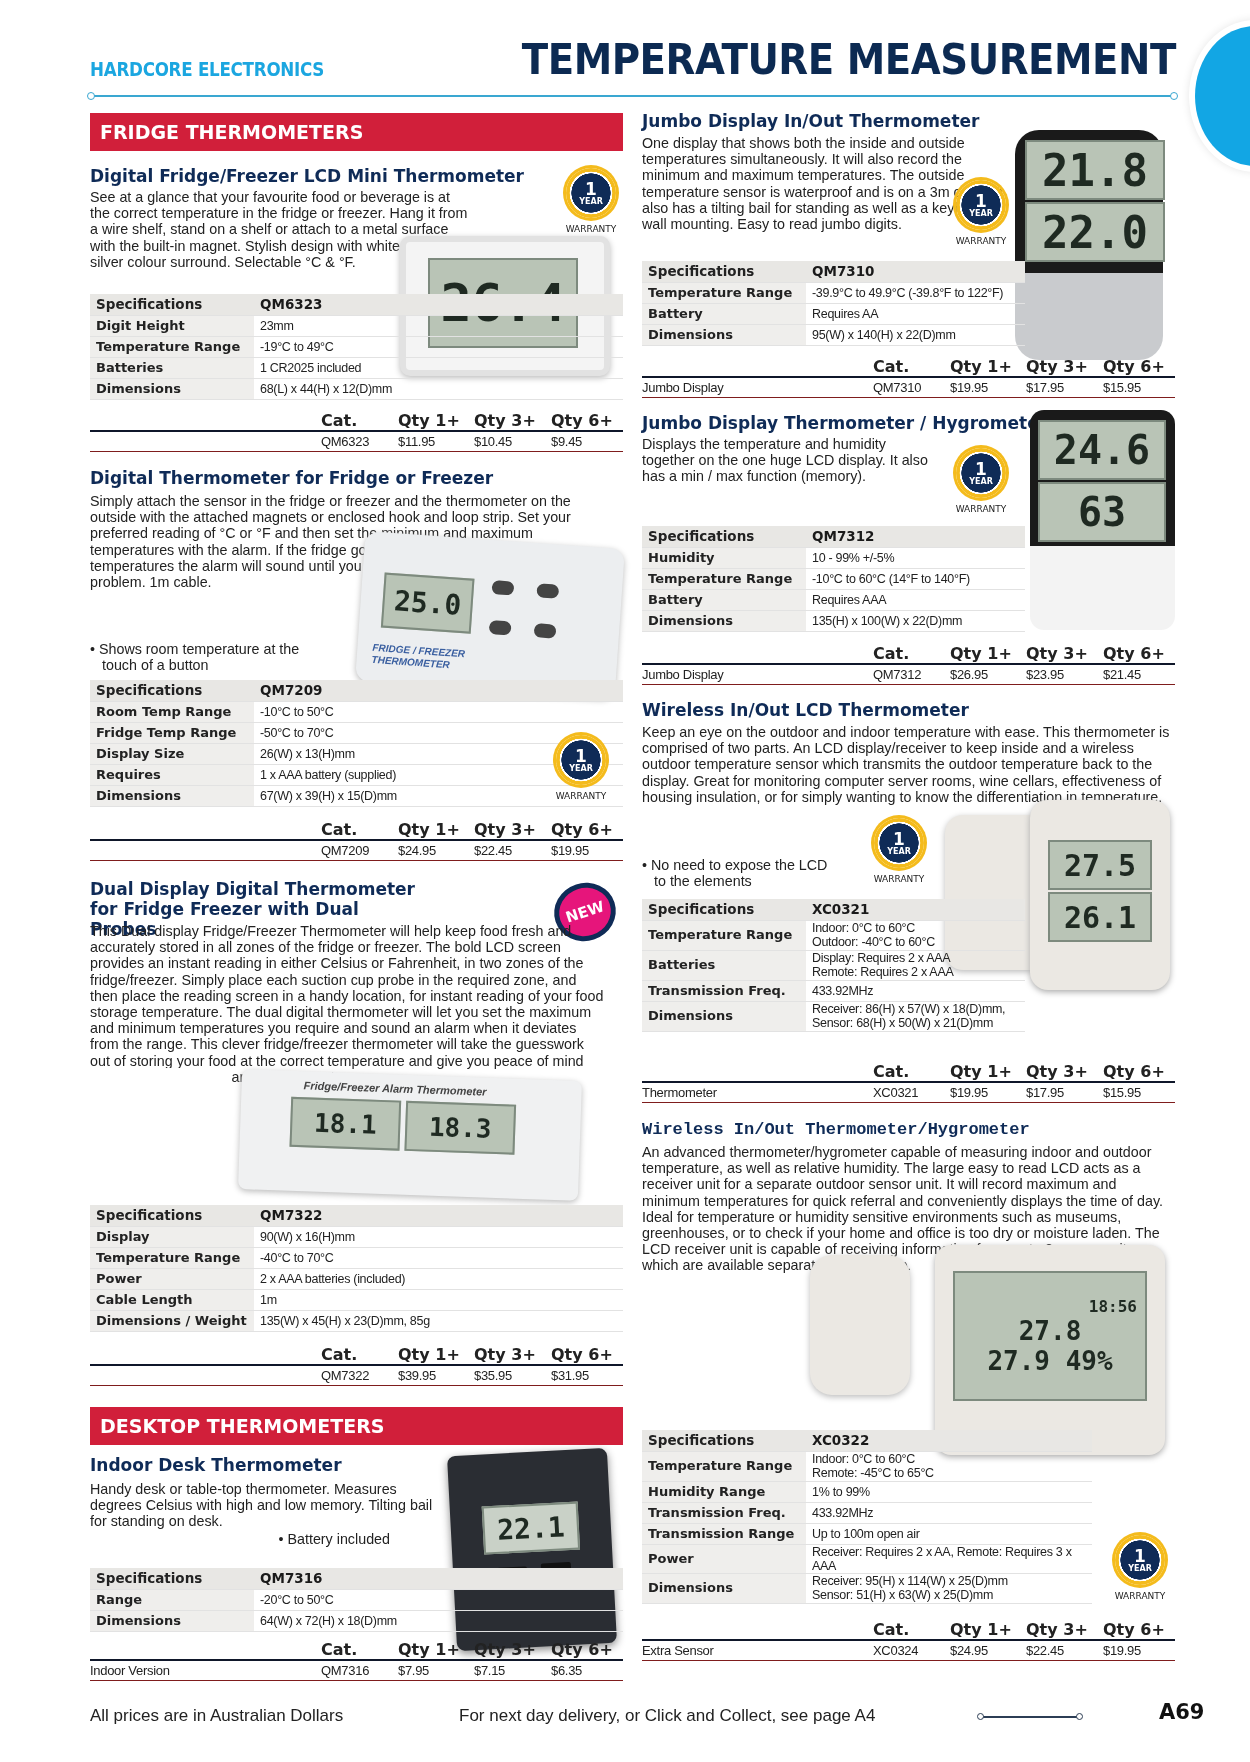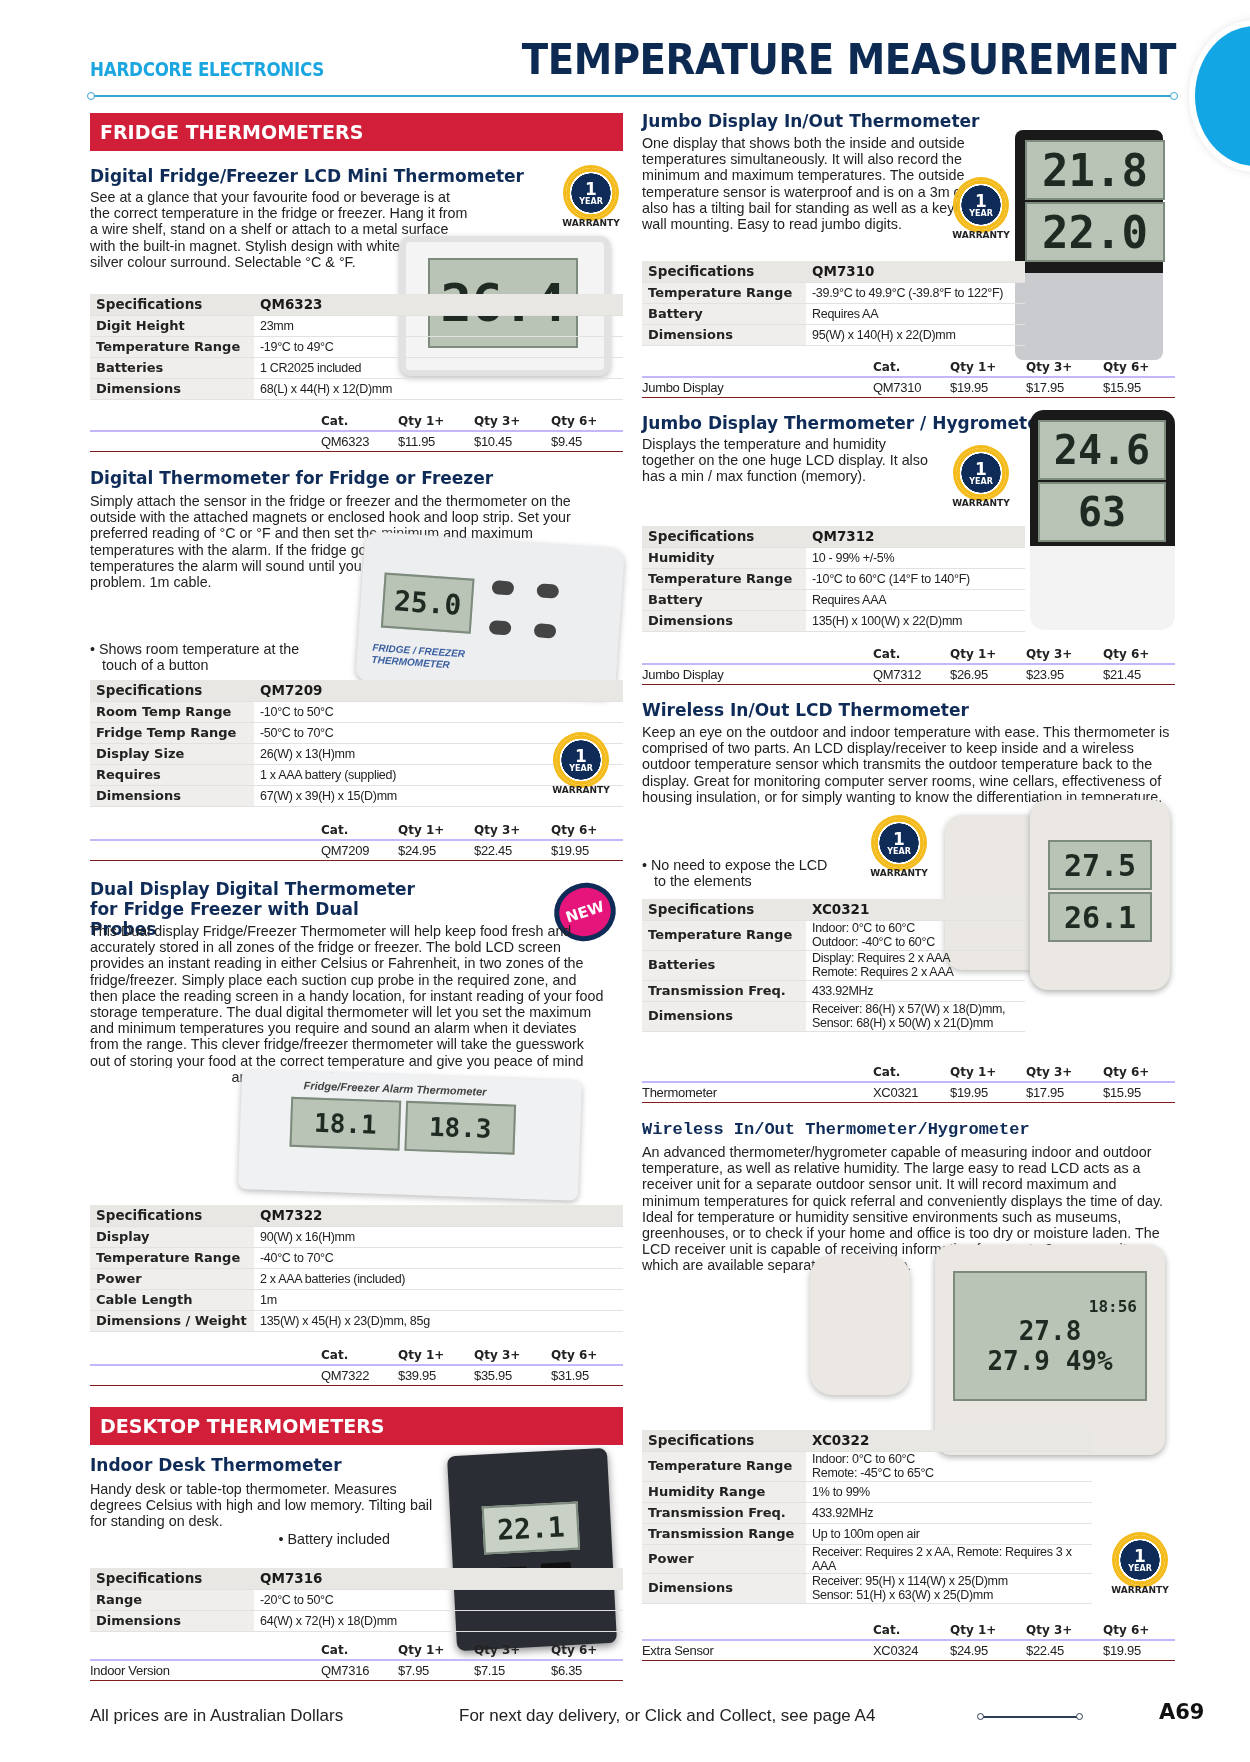--- a/index.html
+++ b/index.html
@@ -296,7 +296,7 @@
     </div>
   <div class="wtxt">WARRANTY</div>
 </div>
-<div class="device" style="left:1015px;top:130px;width:148px;height:230px;background:linear-gradient(#1a1a1a 0 62%, #c9cbce 62%);border-radius:8px;">
+<div class="device" style="left:1015px;top:130px;width:148px;height:230px;background:linear-gradient(#1a1a1a 0 62%, #c9cbce 62%);border-radius:24px;">
   <div class="lcd" style="left:10px;top:10px;width:140px;height:60px;font-size:44px;">21.8</div>
   <div class="lcd" style="left:10px;top:72px;width:140px;height:60px;font-size:44px;">22.0</div>
 </div>

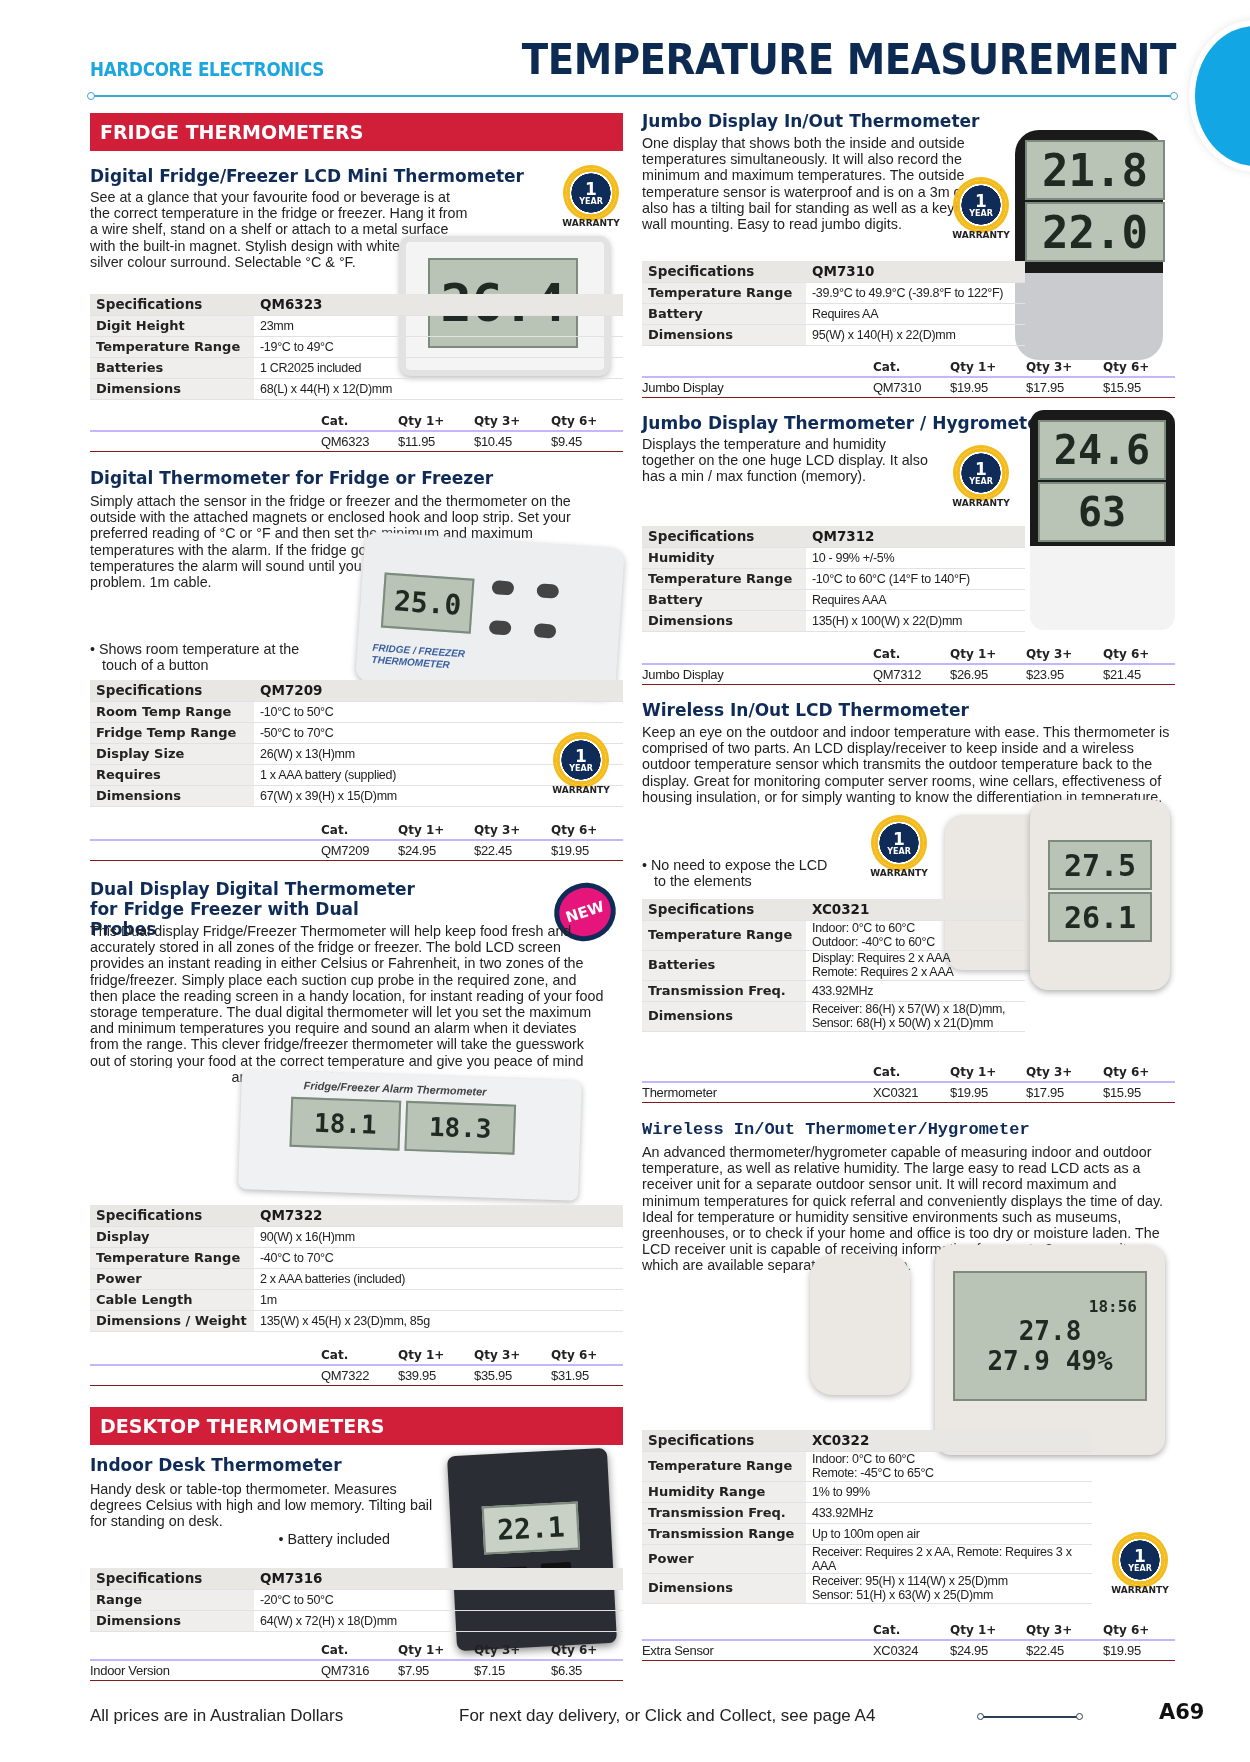--- a/index.html
+++ b/index.html
@@ -34,7 +34,7 @@
   .warranty .seal { width: 50px; height: 50px; margin: 0 auto; border-radius: 50%; background: radial-gradient(circle, #0f2b57 0 55%, #ffffff 56% 60%, #f4bb1c 61% 100%); display: flex; flex-direction: column; align-items: center; justify-content: center; color: #fff; font-family: "DejaVu Sans", sans-serif; font-weight: bold; line-height: 1; box-shadow: 0 0 0 3px #f4bb1c; }
   .warranty .seal .n { font-size: 17px; }
   .warranty .seal .y { font-size: 8px; }
-  .warranty .wtxt { margin-top: 0; font-family: "DejaVu Sans", sans-serif; font-weight: bold; font-size: 9px; color: #222; text-align: center; }
+  .warranty .wtxt { margin-top: 6px; font-family: "DejaVu Sans", sans-serif; font-weight: normal; font-size: 9px; color: #222; text-align: center; }
 
   .new-badge { position: absolute; left: 554px; top: 883px; width: 62px; height: 58px; border-radius: 50%; border: 5px solid #0f2b57; background: #e6157b; color: #fff; font-family: "DejaVu Sans", sans-serif; font-weight: bold; font-size: 15px; display: flex; align-items: center; justify-content: center; transform: rotate(-18deg); }
 

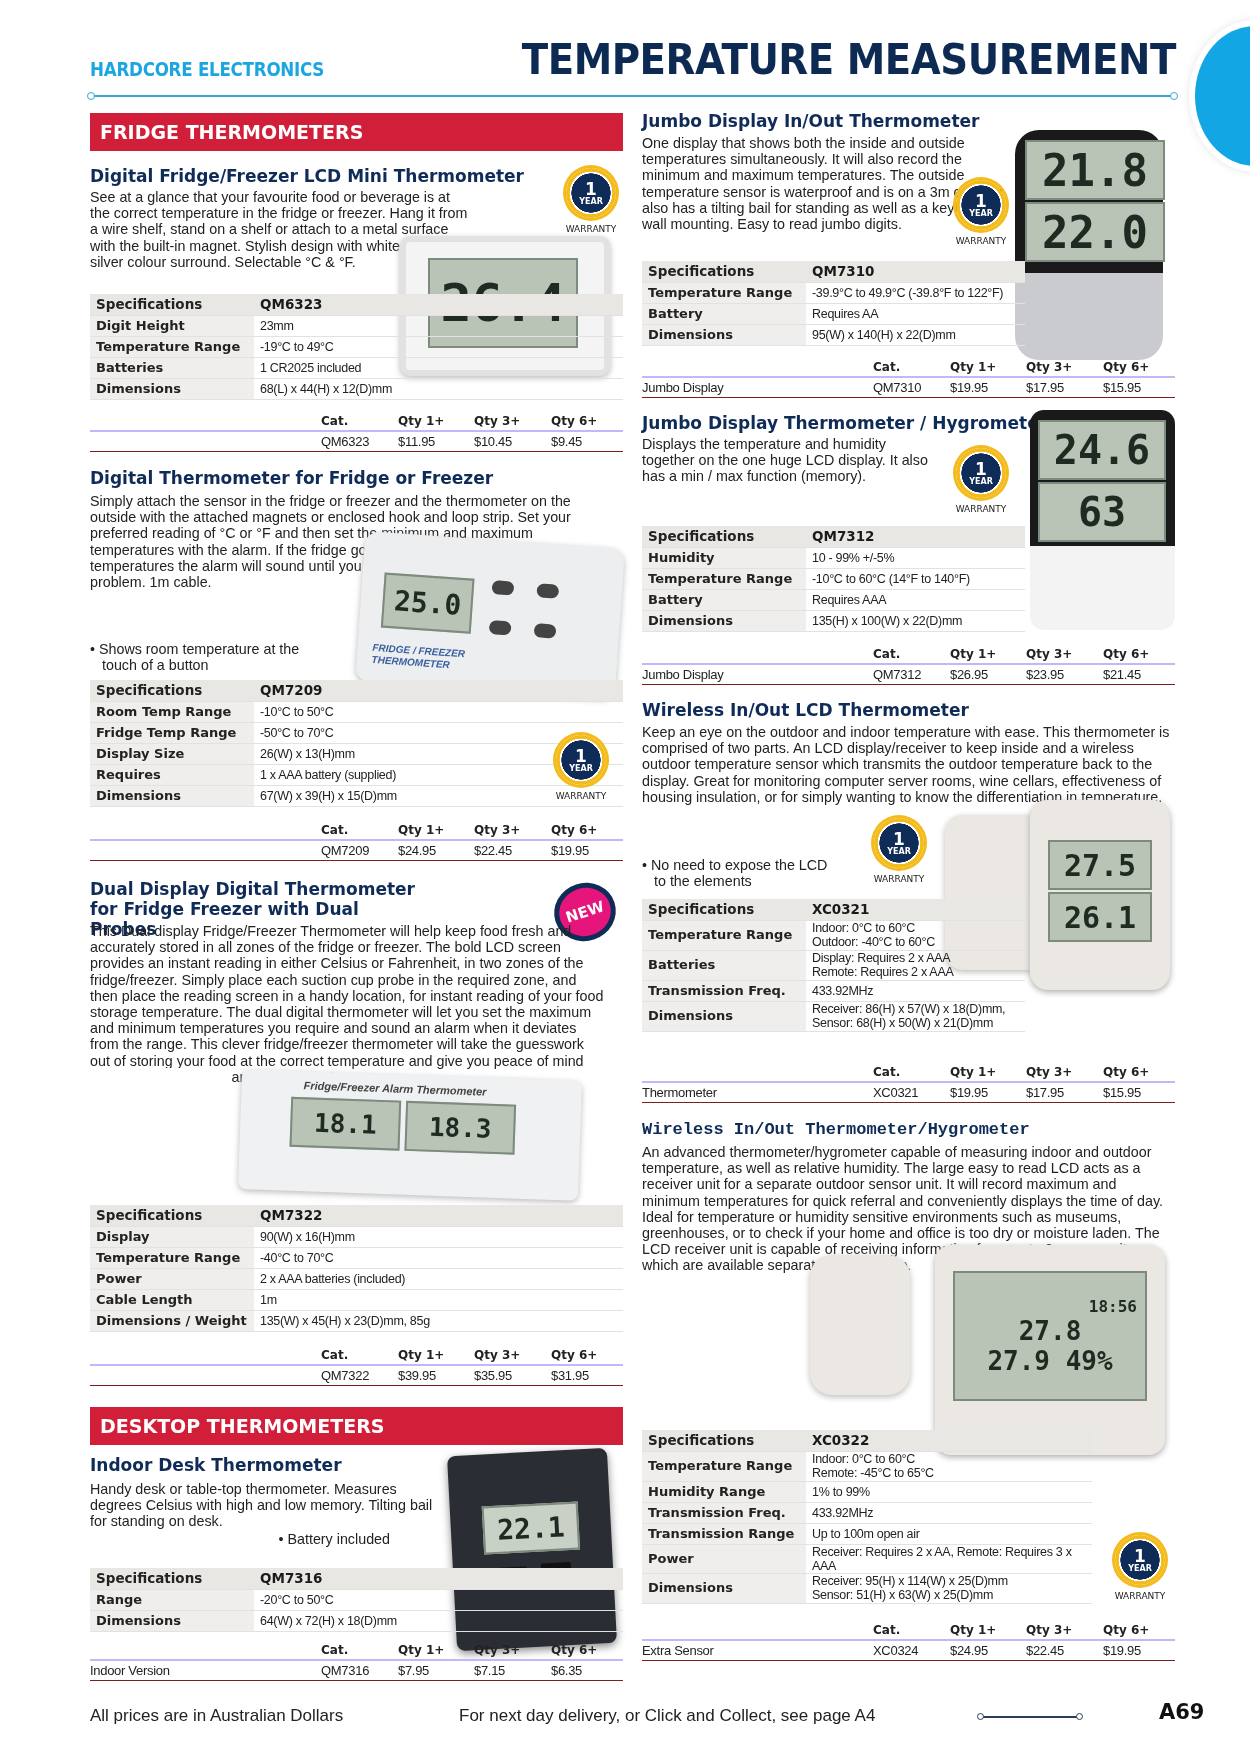--- a/index.html
+++ b/index.html
@@ -27,7 +27,7 @@
 
   table.price { position: absolute; border-collapse: collapse; font-size: 13px; }
   table.price td { height: 20px; padding: 0; vertical-align: middle; color: #222; }
-  table.price tr.phead td { font-family: "DejaVu Sans", sans-serif; font-weight: bold; font-size: 12px; border-bottom: 2px solid #c4b5fd; }
+  table.price tr.phead td { font-family: "DejaVu Sans", sans-serif; font-weight: bold; font-size: 16px; border-bottom: 2px solid #0f172a; }
   table.price tr.prow td { border-bottom: 1px solid #7f1d1d; font-size: 13px; letter-spacing: -0.3px; }
 
   .warranty { position: absolute; width: 62px; text-align: center; }

